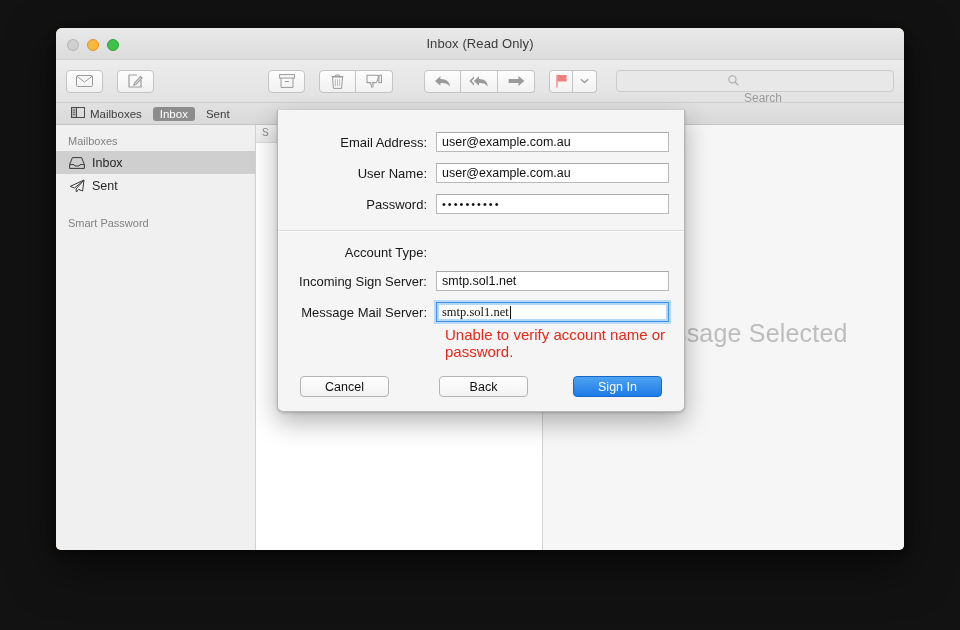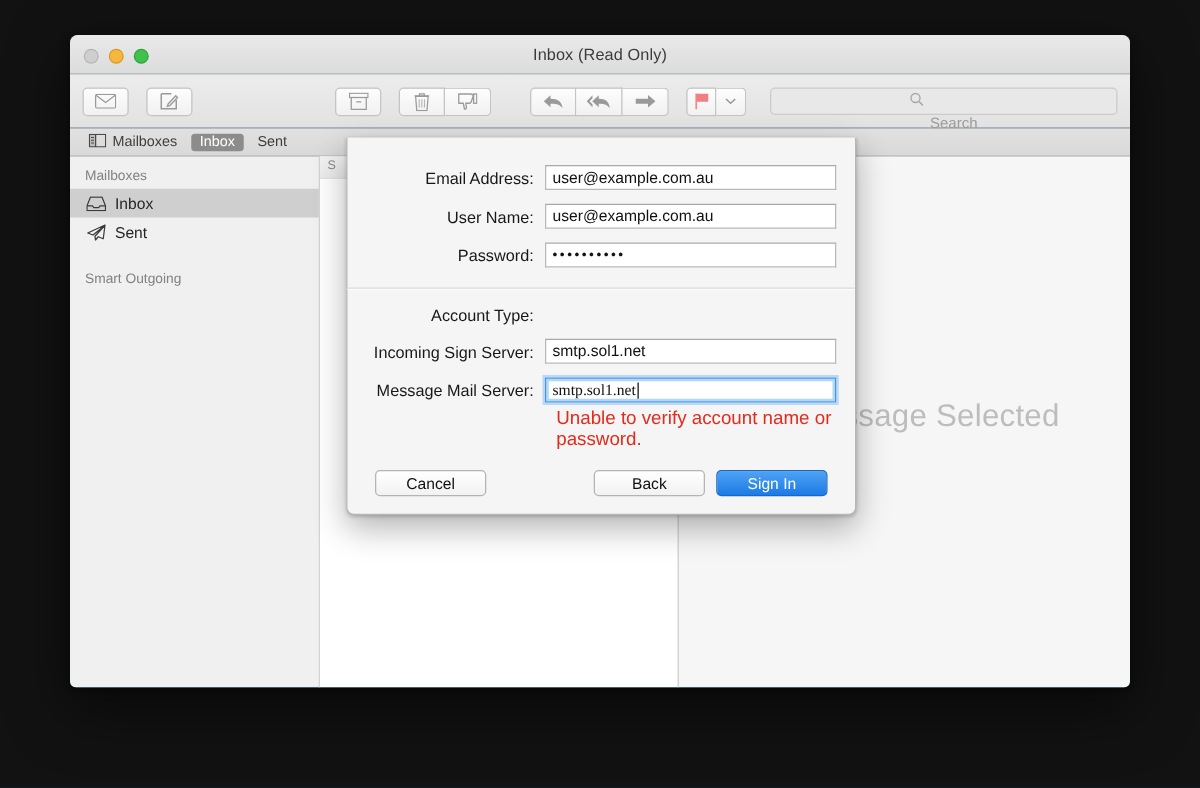--- a/index.html
+++ b/index.html
@@ -28,7 +28,7 @@
     top: 28px;
     width: 848px;
     height: 522px;
-    background: #0c4a6e;
+    background: #fdba74;
     border-radius: 6px 6px 5px 5px;
     box-shadow: 0 16px 48px rgba(0,0,0,0.55), 0 2px 8px rgba(0,0,0,0.4);
     overflow: hidden;

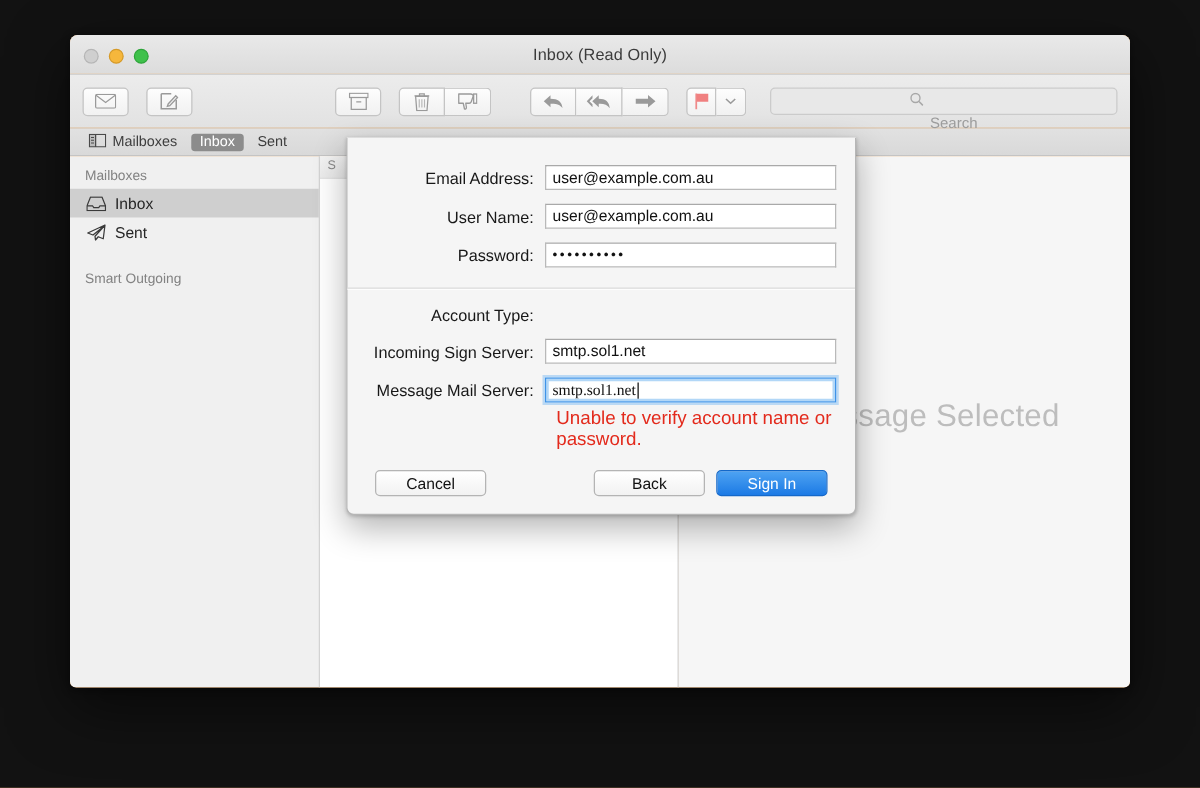--- a/index.html
+++ b/index.html
@@ -529,7 +529,7 @@
           <span>Sent</span>
         </div>
 
-        <div class="sb-header spaced">Smart Outgoing</div>
+        <div class="sb-header spaced">Smart Password</div>
       </div>
 
       <div class="msglist">

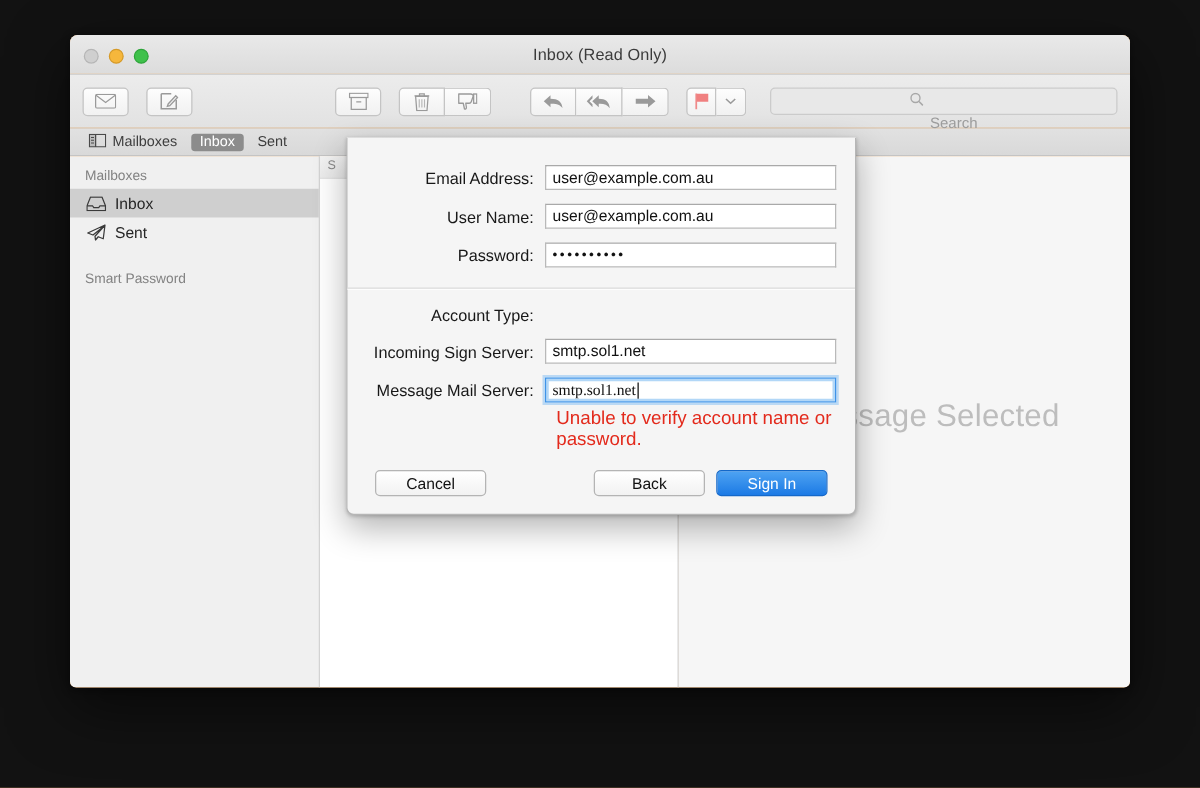--- a/index.html
+++ b/index.html
@@ -340,7 +340,7 @@
     color: #ffffff;
     margin-left: 9px;
   }
-  .btn-right { margin-left: auto; display: flex; }
+  .btn-right { margin-left: auto; display: flex; gap: 36px; }
 
   
   .resize-grip {

